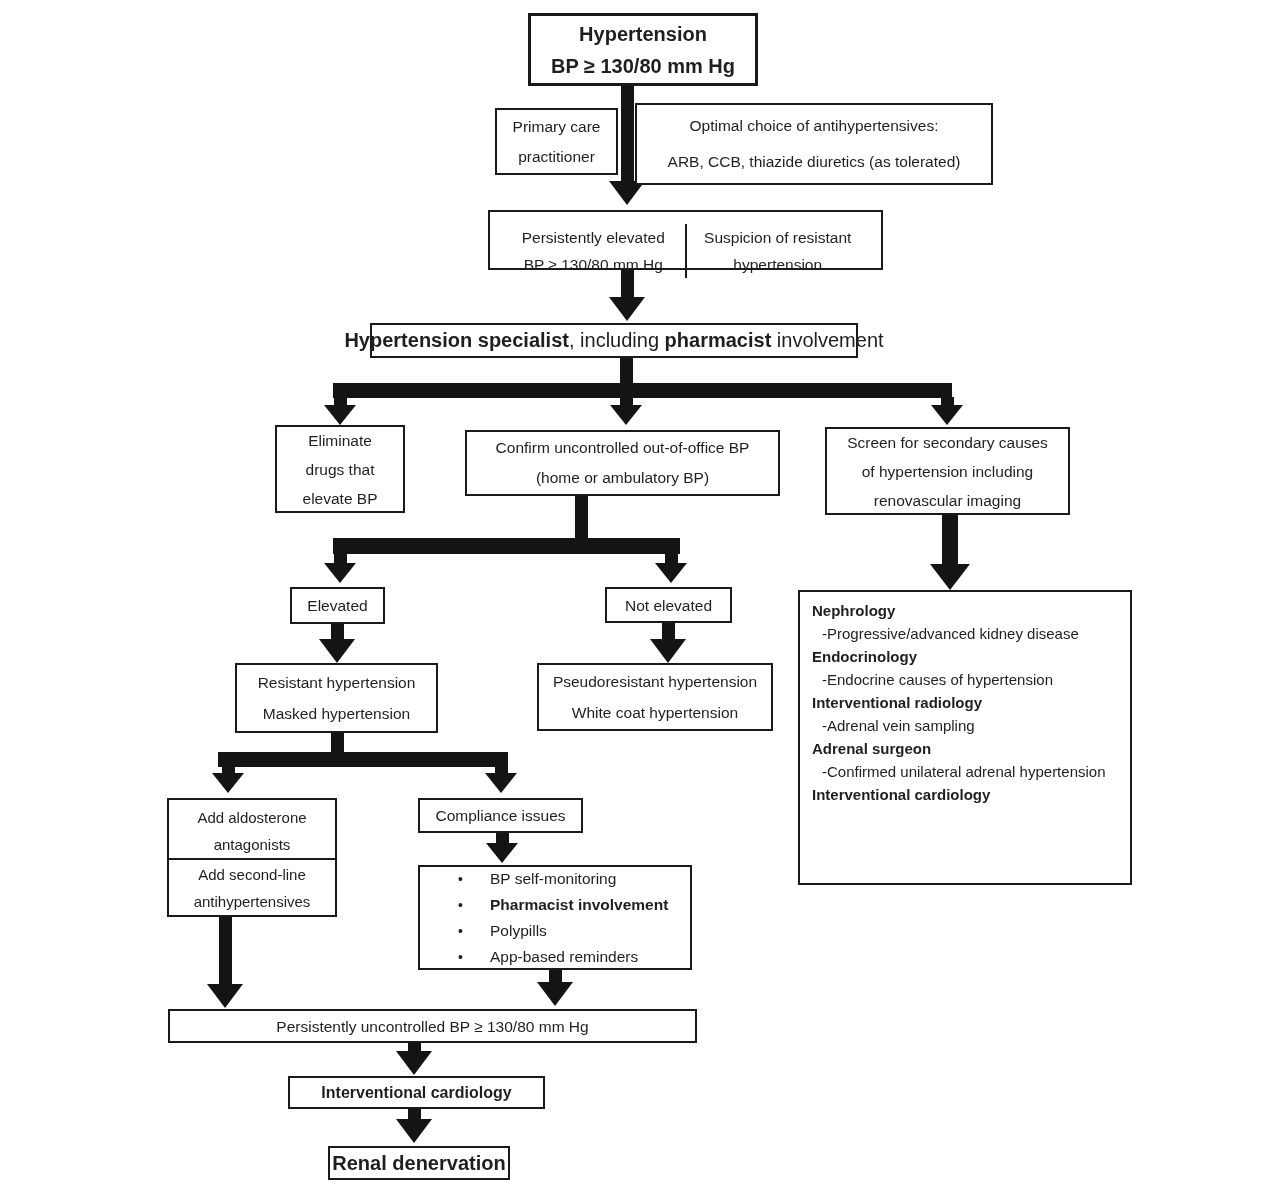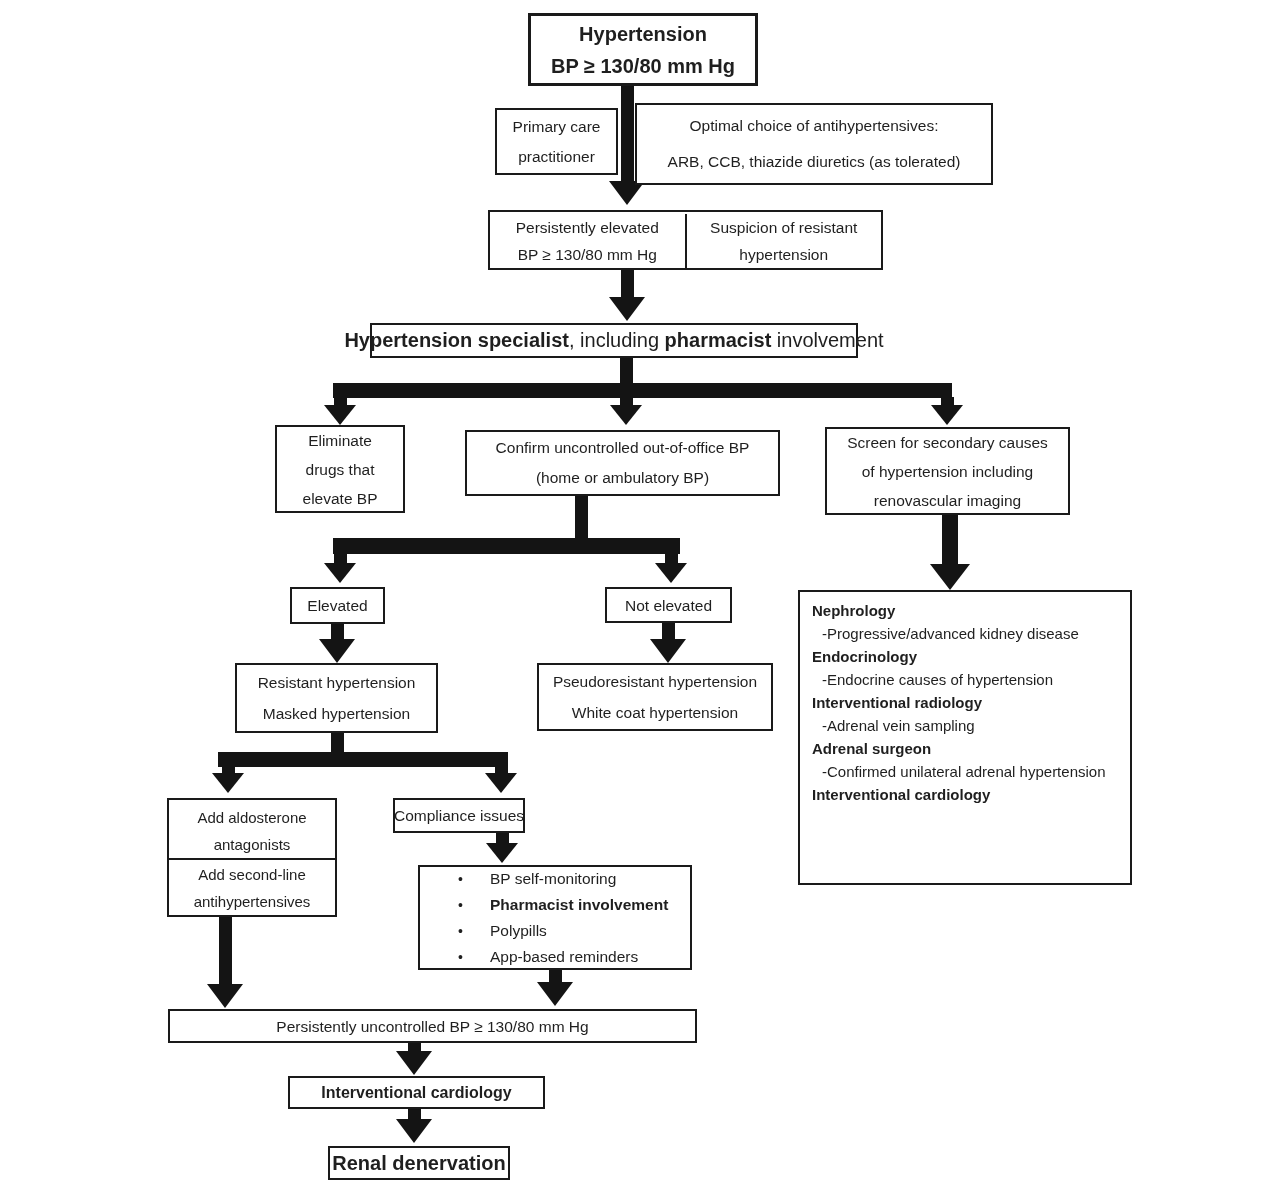--- a/index.html
+++ b/index.html
@@ -26,7 +26,7 @@
   .bold{font-weight:bold;}
 
   
-  .pair-h{flex-direction:row;padding:0;align-items:flex-end;}
+  .pair-h{flex-direction:row;padding:12px;align-items:flex-start;}
   .pair-h .cell{flex:1;display:flex;flex-direction:column;justify-content:center;align-items:center;}
   .pair-h .cell + .cell{border-left:2px solid var(--line);}
   .pair-v{padding:0;align-items:stretch;}

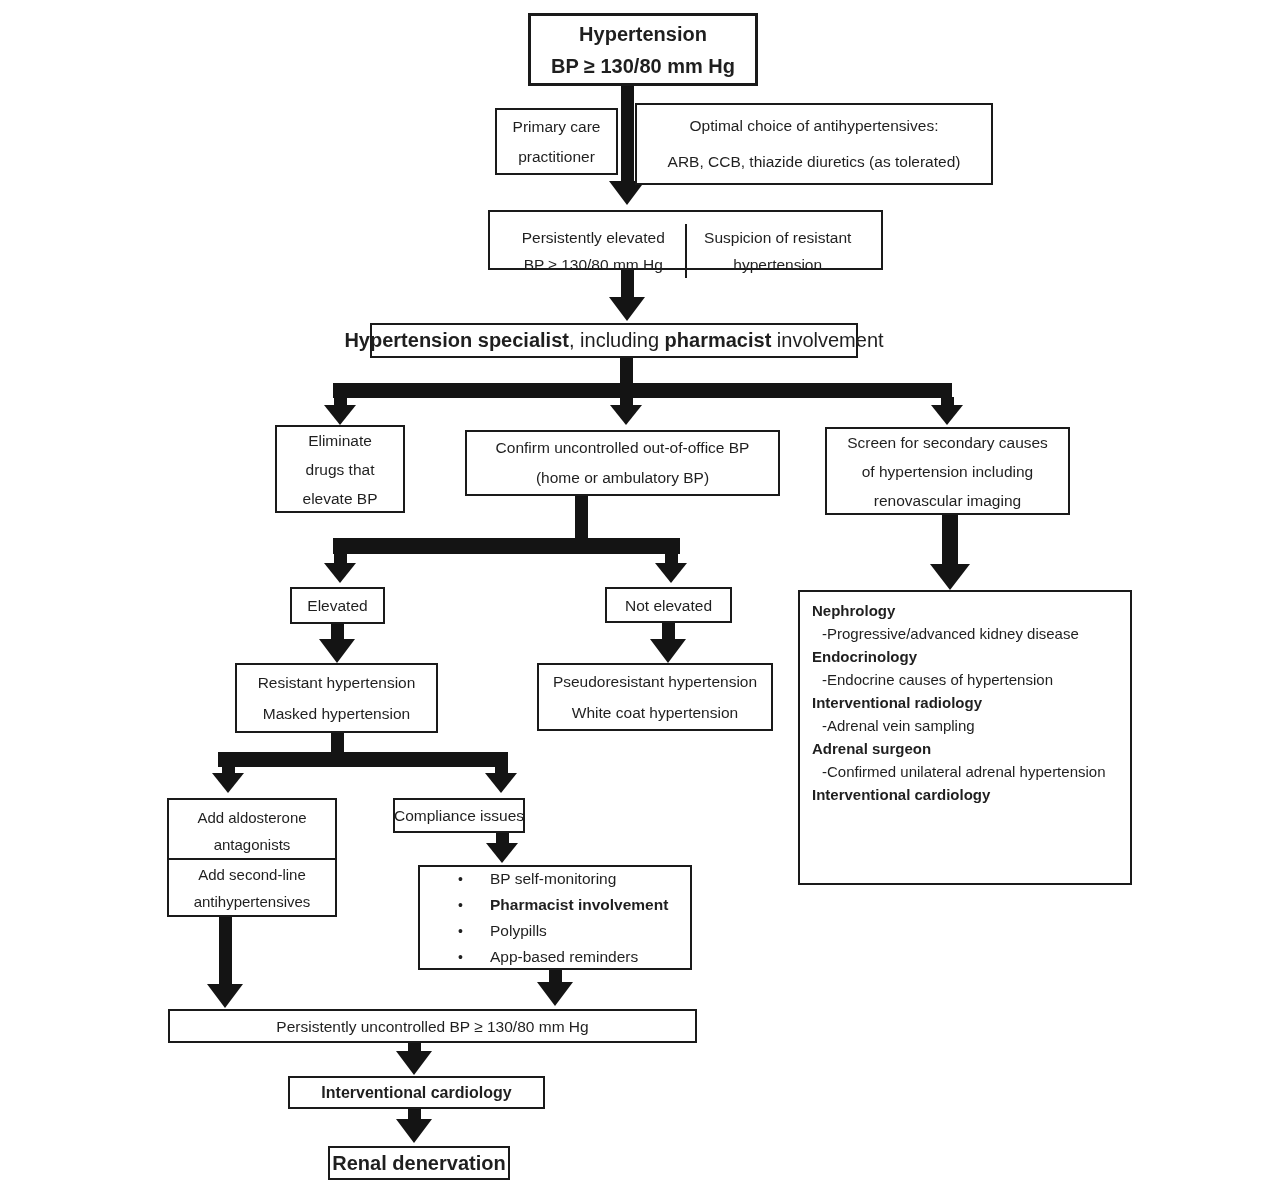--- a/index.html
+++ b/index.html
@@ -225,7 +225,7 @@
     </div>
   </div>
 
-  <div class="node" style="left:393px;top:798px;width:132px;height:35px">
+  <div class="node" style="left:418px;top:798px;width:165px;height:35px">
     <span class="ln">Compliance issues</span>
   </div>
 

